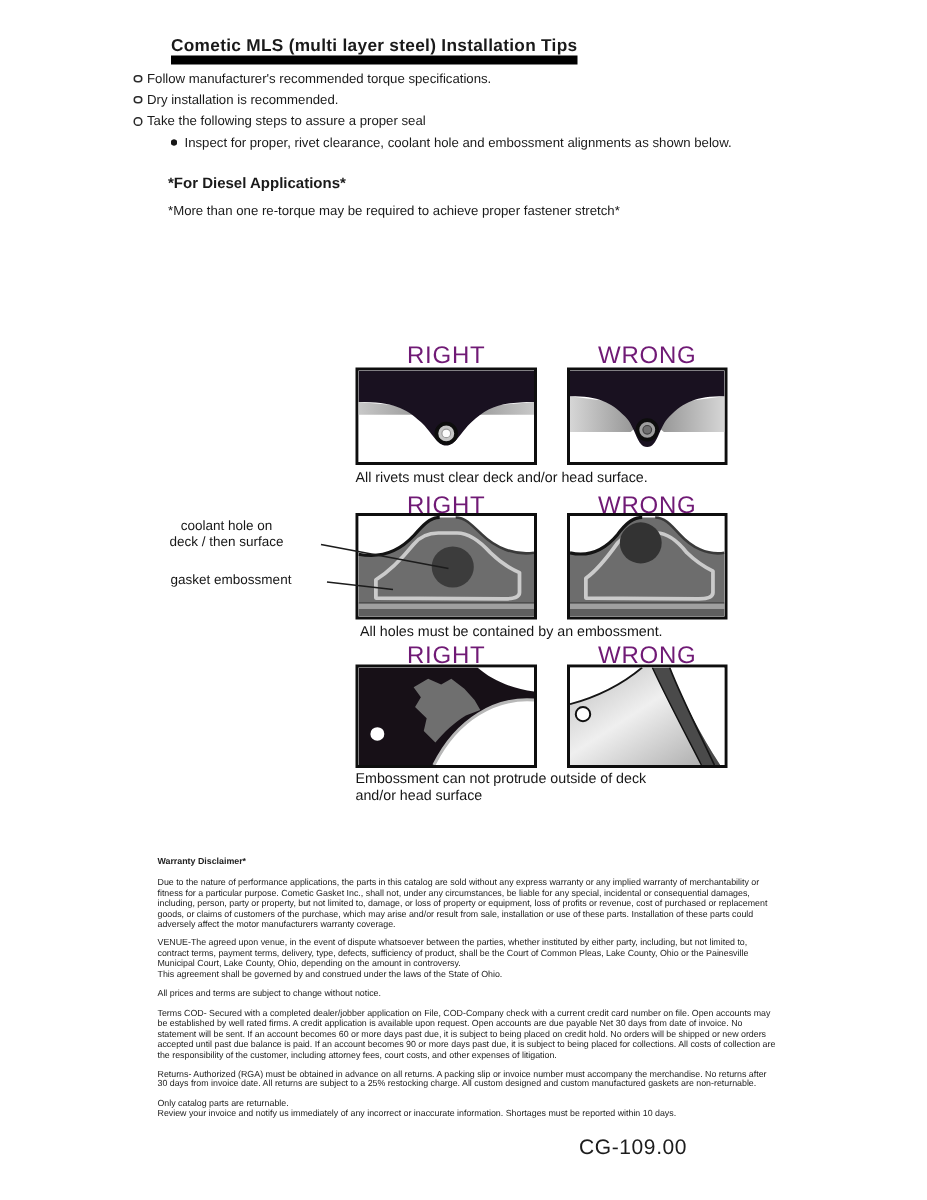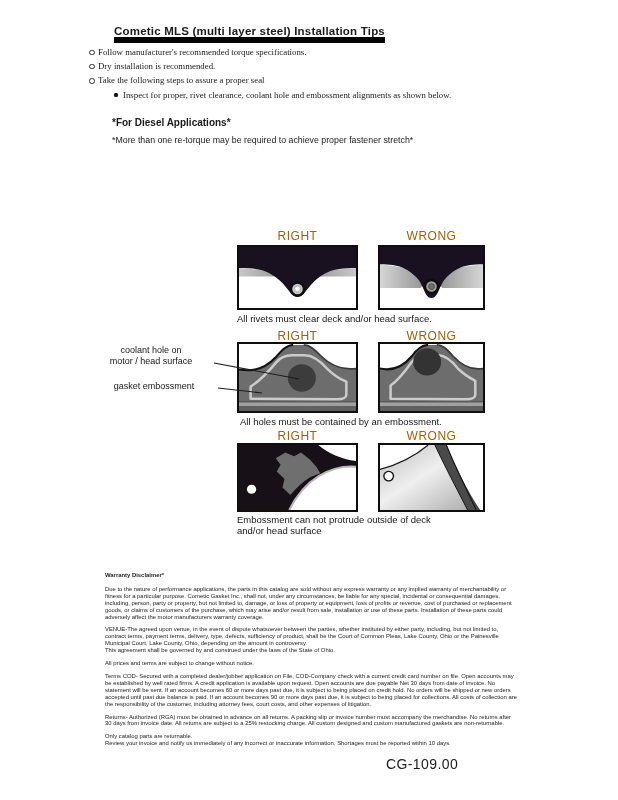--- a/index.html
+++ b/index.html
@@ -15,7 +15,7 @@
     border-bottom:6px solid #000000;padding-bottom:0;
   }
   
-  .tips{left:89px;top:45px;width:460px;font-size:8.8px;line-height:14.2px;font-family:Liberation Serif, serif;}
+  .tips{left:89px;top:45px;width:460px;font-size:8.8px;line-height:14.2px;}
   .tip{position:relative;padding-left:9px;}
   .tip .marker{position:absolute;left:0;top:4.6px;width:3.5px;height:3.5px;border:1px solid #2a2a2a;border-radius:50%;}
   .tip.sub{margin-left:25px;}

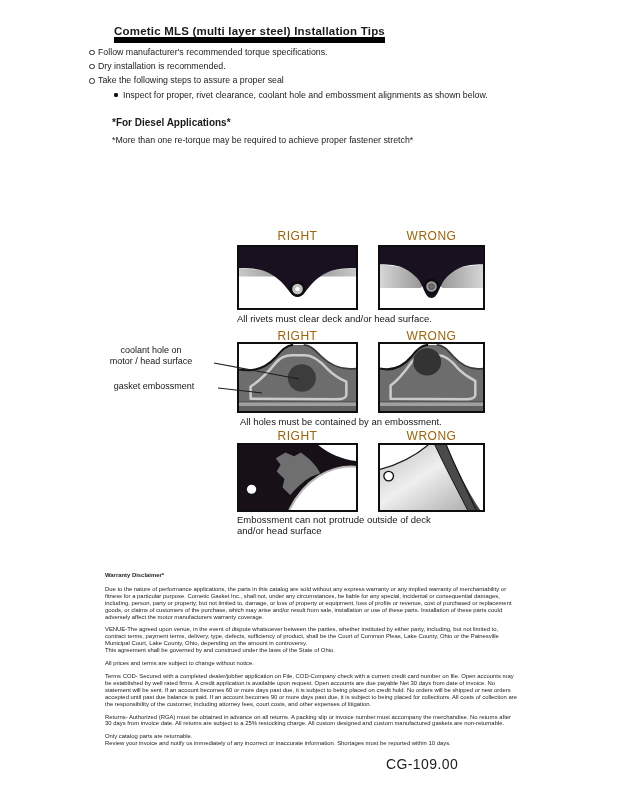--- a/index.html
+++ b/index.html
@@ -25,7 +25,7 @@
   .diesel h2{margin:0 0 7px 0;font-size:10px;font-weight:bold;}
   .diesel p{margin:0 0 7px 0;font-size:8.8px;line-height:11.6px;}
   
-  .fig-label{font-size:12px;letter-spacing:.5px;color:#a16207;text-align:center;}
+  .fig-label{font-size:16px;letter-spacing:.5px;color:#701a75;text-align:center;}
   .panel{border:2px solid #0e0e0e;background:#fff;box-sizing:border-box;}
   .panel svg{display:block;width:100%;height:100%;}
   .caption{font-size:9.5px;line-height:11px;color:#161616;}

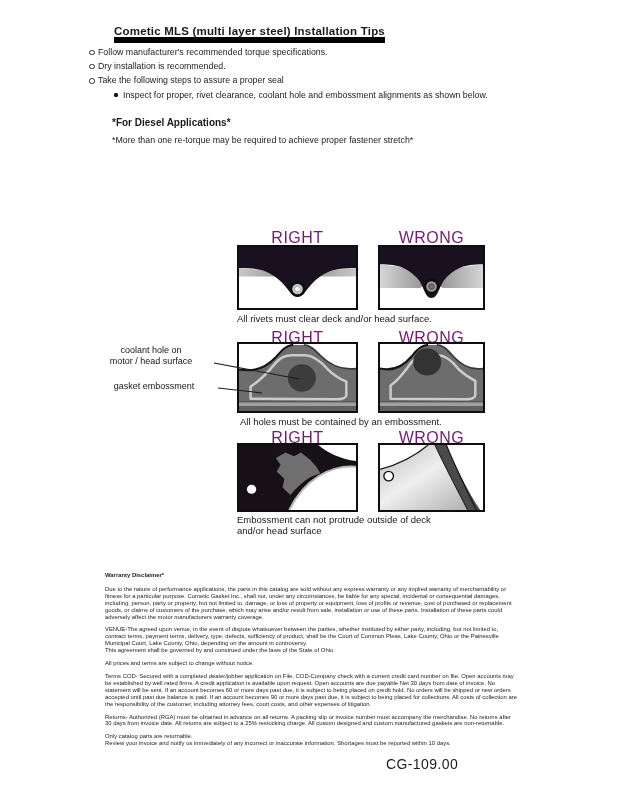--- a/index.html
+++ b/index.html
@@ -125,7 +125,7 @@
 
   <div class="abs anno" style="left:90px;top:345px;width:122px;">
     <div>coolant hole on</div>
-    <div>motor / head surface</div>
+    <div>deck / then surface</div>
   </div>
   <div class="abs anno" style="left:90px;top:381px;width:128px;">gasket embossment</div>
 

